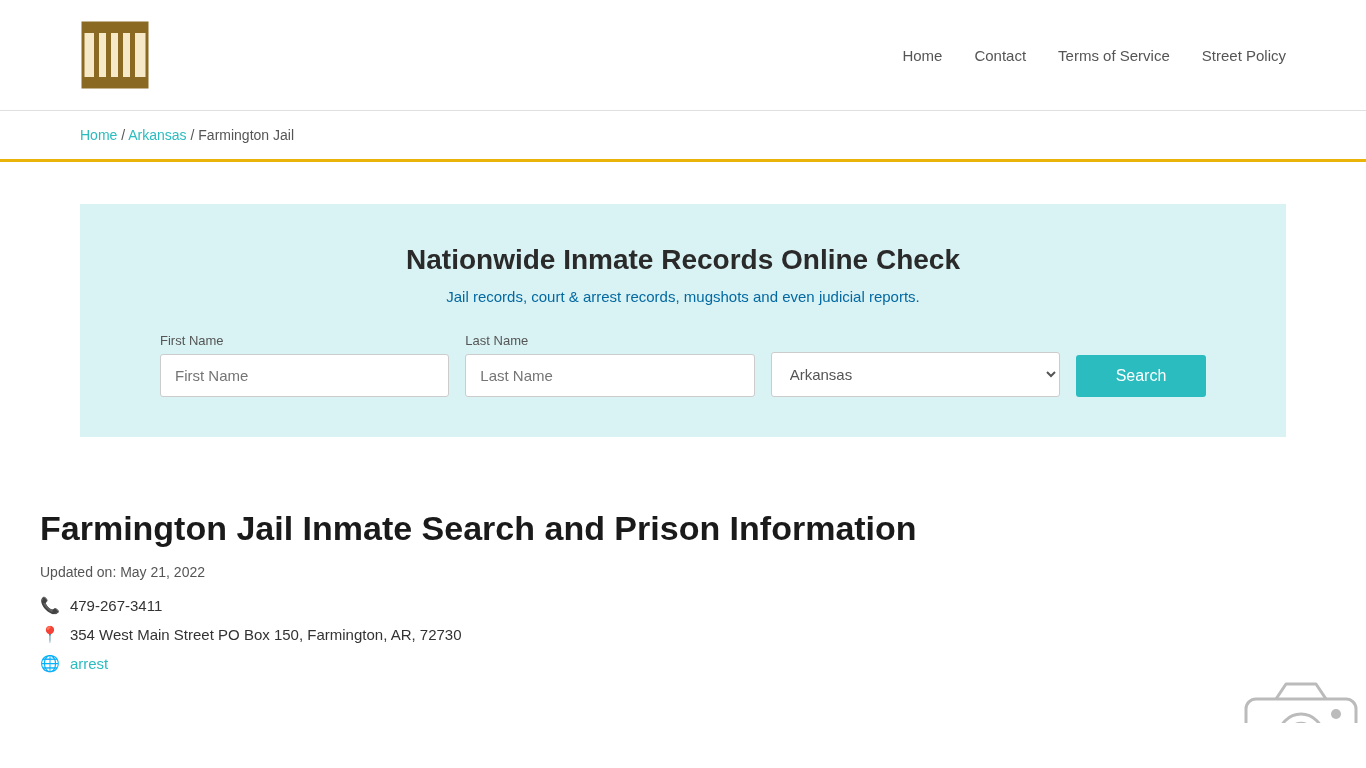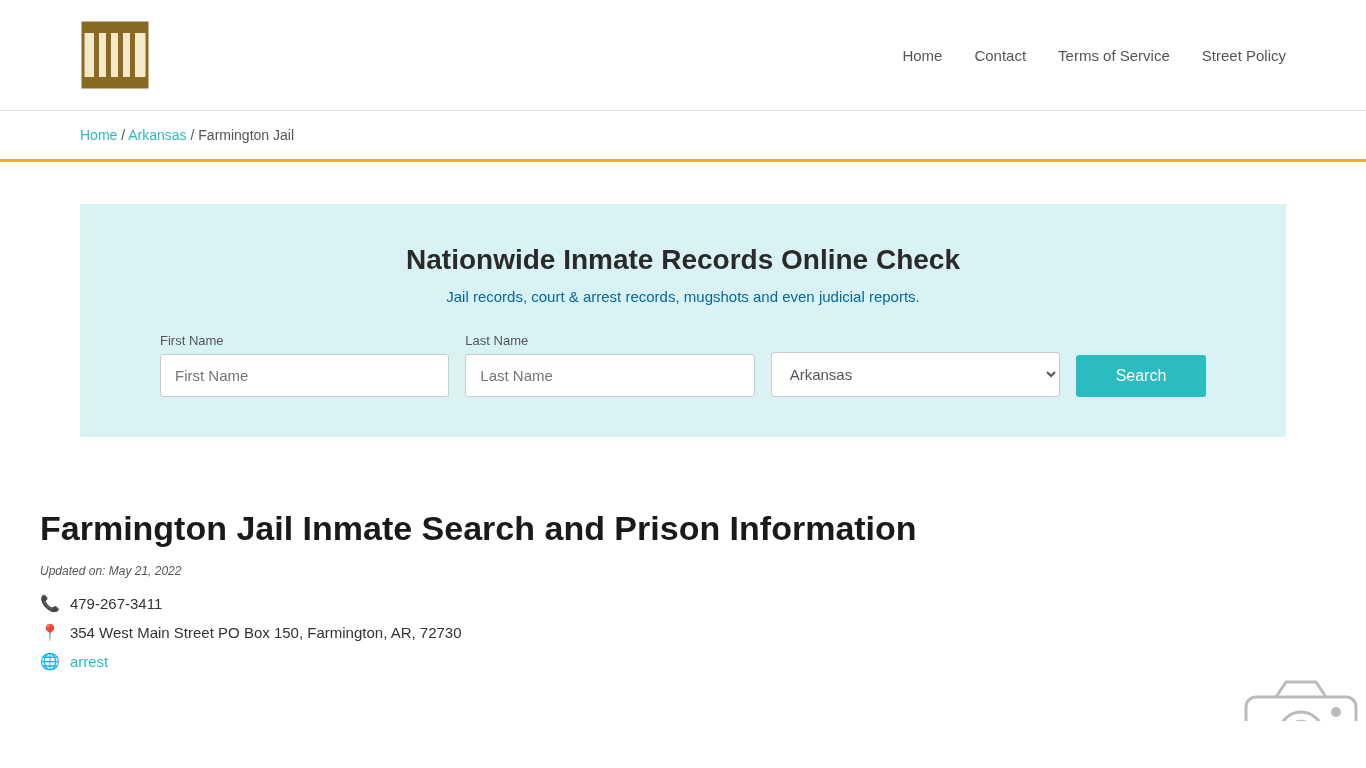--- a/index.html
+++ b/index.html
@@ -115,10 +115,9 @@
       margin-bottom: 16px;
     }
     .updated-date {
-      font-size: 12px;
+      font-size: 14px;
       color: #555;
       margin-bottom: 16px;
-      font-style: italic;
     }
     .info-row {
       display: flex;

